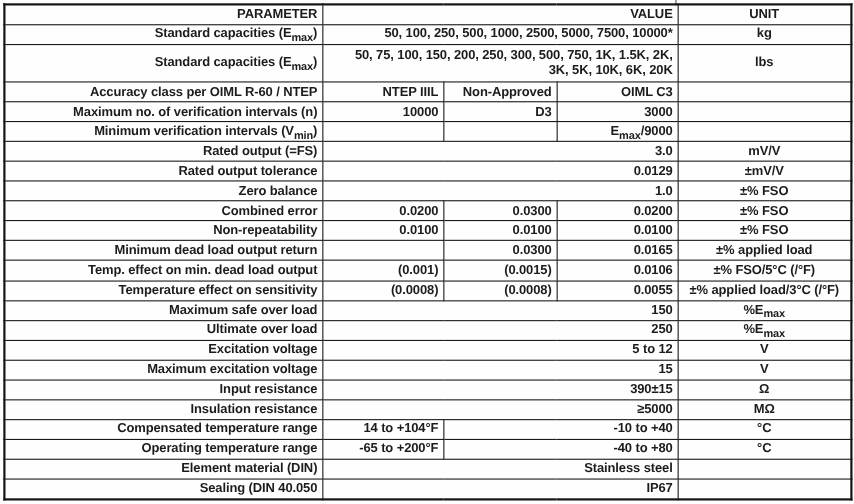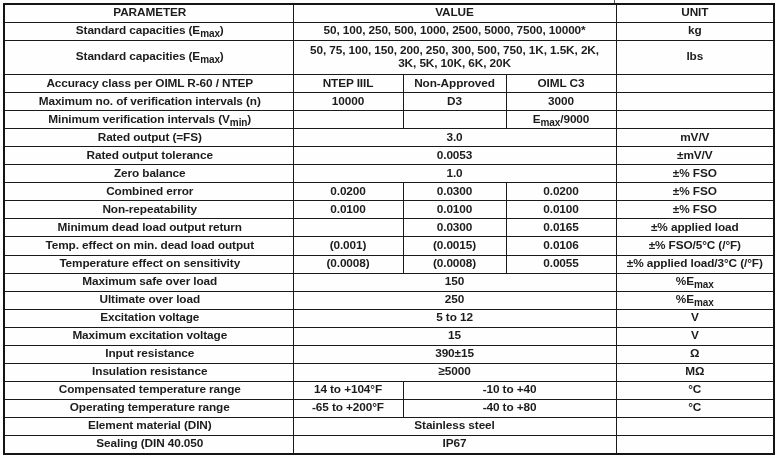--- a/index.html
+++ b/index.html
@@ -31,7 +31,7 @@
     letter-spacing:-0.1px;
     overflow:hidden;
   }
-  .spec th.param,.spec td.param{text-align:center;padding-left:6px;white-space:nowrap;}
+  .spec th.param,.spec td.param{text-align:right;padding-left:6px;white-space:nowrap;}
   .spec th.val,.spec td.val{text-align:center;white-space:pre-line;}
   .spec th.unit,.spec td.unit{text-align:center;white-space:nowrap;padding:0 2px;margin-left:28px;}
   .spec thead tr{height:18px;}

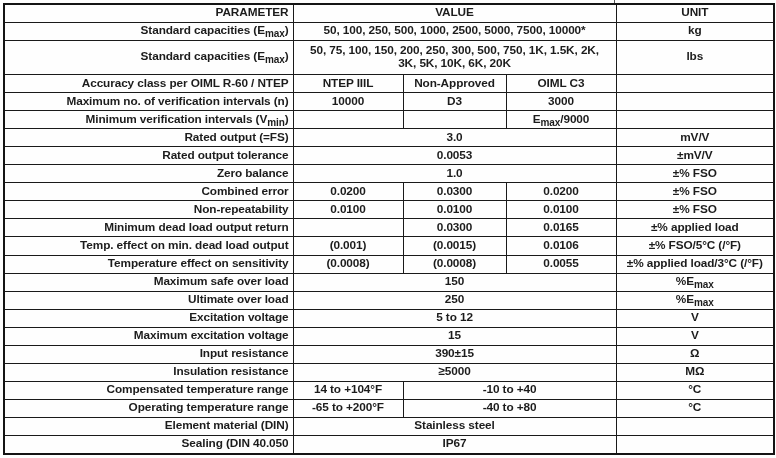--- a/index.html
+++ b/index.html
@@ -32,7 +32,7 @@
     overflow:hidden;
   }
   .spec th.param,.spec td.param{text-align:right;padding-left:6px;white-space:nowrap;}
-  .spec th.val,.spec td.val{text-align:center;white-space:pre-line;}
+  .spec th.val,.spec td.val{text-align:right;white-space:pre-line;}
   .spec th.unit,.spec td.unit{text-align:center;white-space:nowrap;padding:0 2px;margin-left:28px;}
   .spec thead tr{height:18px;}
   sub{font-size:10px;line-height:0;}

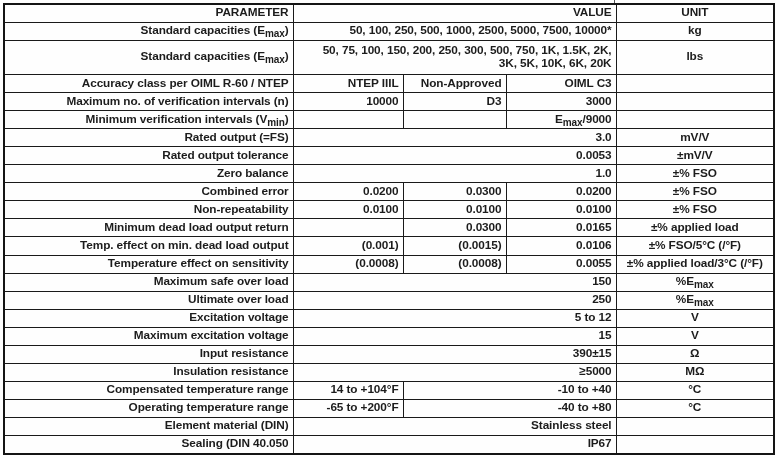--- a/index.html
+++ b/index.html
@@ -97,7 +97,7 @@
         </tr>
         <tr>
           <td class="param">Rated output tolerance</td>
-          <td class="val" colspan="3">0.0053</td>
+          <td class="val" colspan="3">0.0129</td>
           <td class="unit">±mV/V</td>
         </tr>
         <tr>

